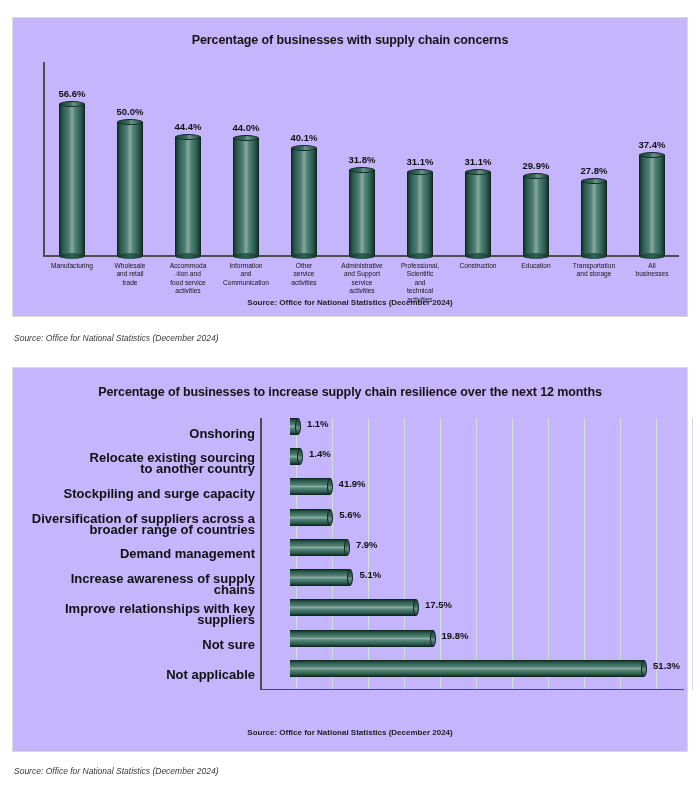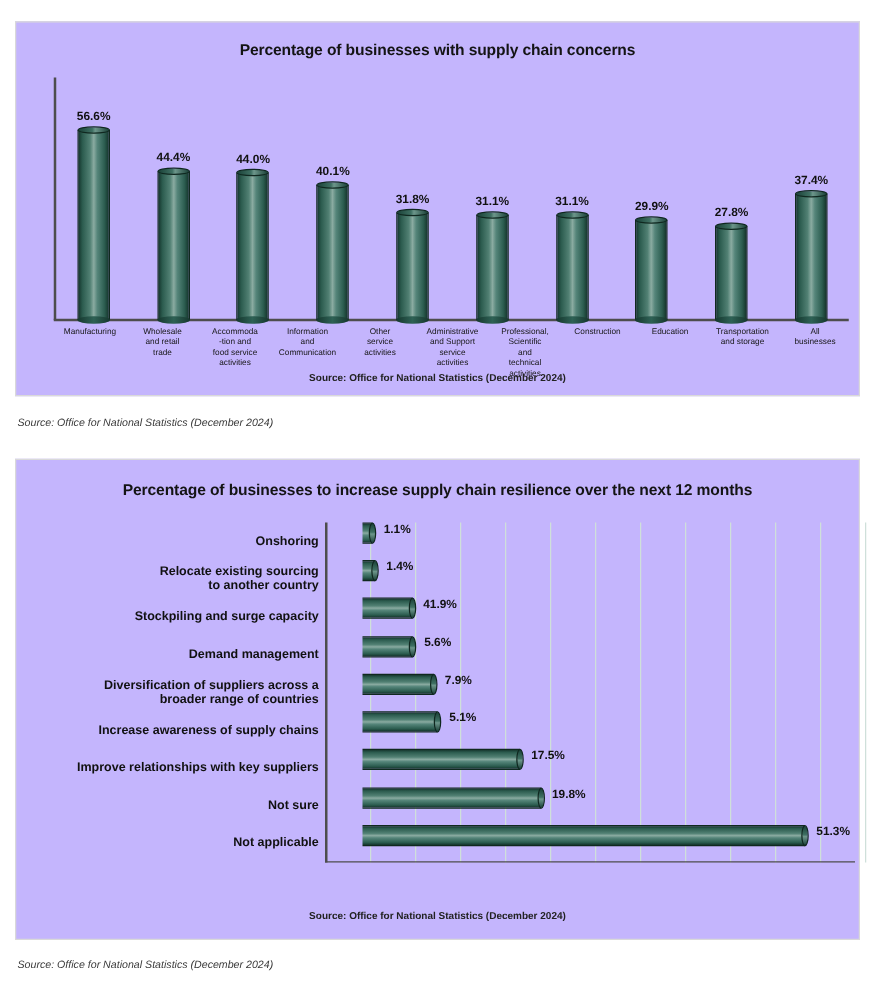--- a/index.html
+++ b/index.html
@@ -235,6 +235,10 @@
           <div class="v-col">
             <div class="v-val">56.6%</div>
             <div class="v-bar" style="height: 152.254px;"></div>
+          </div>
+          <div class="v-col">
+            <div class="v-val">50.0%</div>
+            <div class="v-bar" style="height: 134.5px;"></div>
           </div>
           <div class="v-col">
             <div class="v-val">44.4%</div>

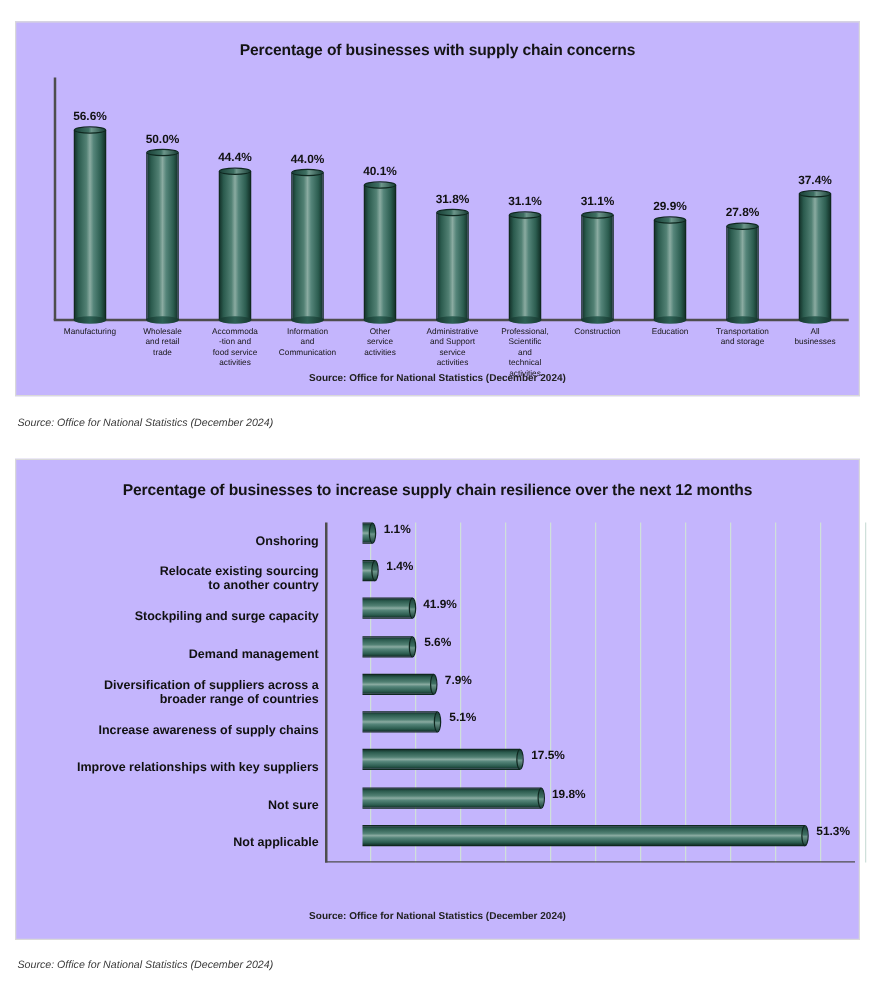--- a/index.html
+++ b/index.html
@@ -213,7 +213,7 @@
     align-items:center;
     justify-content:flex-end;
     text-align:right;
-    font-size:10px;
+    font-size:13px;
     line-height:11px;
     font-weight:bold;
     color:#111;

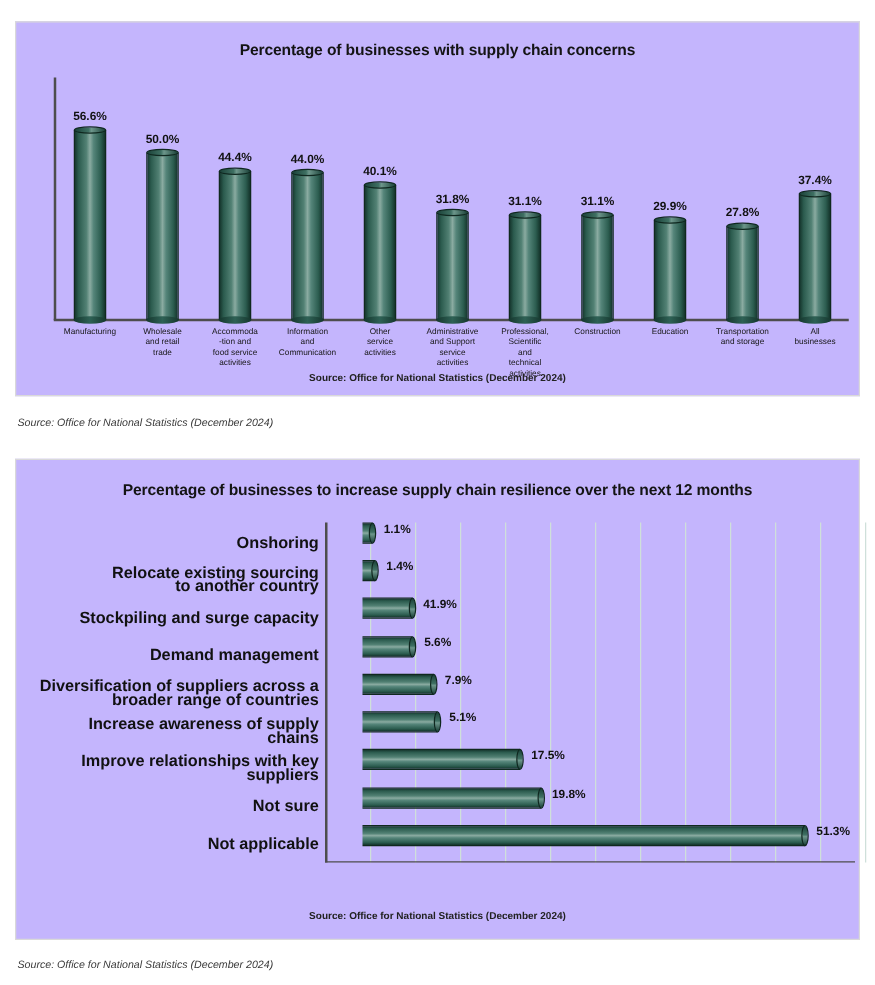--- a/index.html
+++ b/index.html
@@ -313,10 +313,10 @@
             <div><span>Stockpiling and surge capacity</span></div>
           </div>
           <div class="h-lab">
+            <div><span>Diversification of suppliers across a</span><br><span>broader range of countries</span></div>
+          </div>
+          <div class="h-lab">
             <div><span>Demand management</span></div>
-          </div>
-          <div class="h-lab">
-            <div><span>Diversification of suppliers across a</span><br><span>broader range of countries</span></div>
           </div>
           <div class="h-lab">
             <div><span>Increase awareness of supply chains</span></div>

